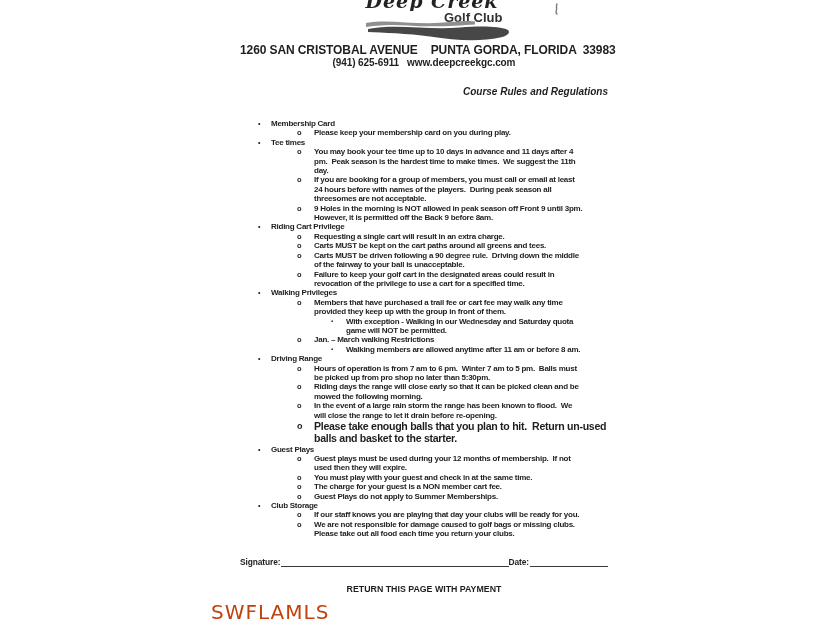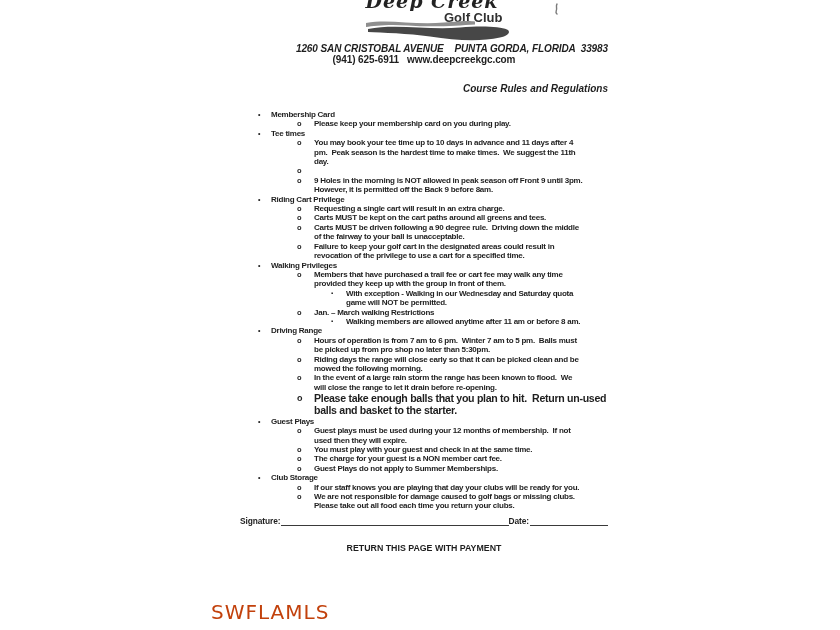--- a/index.html
+++ b/index.html
@@ -23,7 +23,7 @@
   .pen-mark{position:absolute;left:552px;top:3px;}
 
   
-  .addr{margin-top:3px;text-align:right;font-size:10px;letter-spacing:-0.1px;white-space:pre;font-style:italic;}
+  .addr{margin-top:3px;text-align:left;font-size:12px;letter-spacing:-0.1px;white-space:pre;}
   .phone{text-align:center;font-size:10px;letter-spacing:-0.1px;white-space:pre;}
   .doc-title{
     text-align:right;font-size:10px;font-style:italic;margin-top:18px;

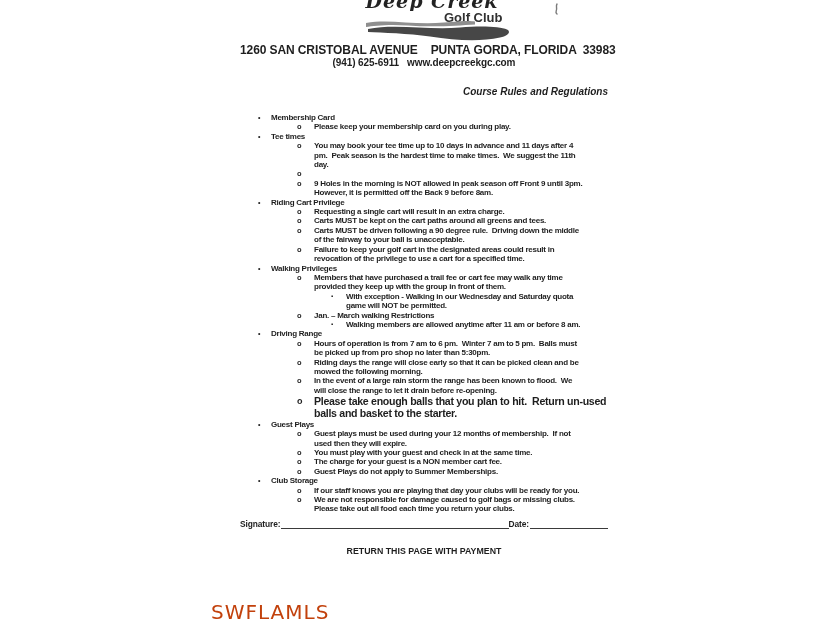--- a/index.html
+++ b/index.html
@@ -31,7 +31,7 @@
   }
 
   
-  .rules{margin-top:16px;font-size:8px;line-height:9.4px;letter-spacing:-0.25px;}
+  .rules{margin-top:22px;font-size:8px;line-height:9.4px;letter-spacing:-0.25px;}
   .sec-row{display:flex;padding-left:18px;}
   .sec-bullet{width:13px;font-size:7px;flex:none;}
   .item{display:flex;}

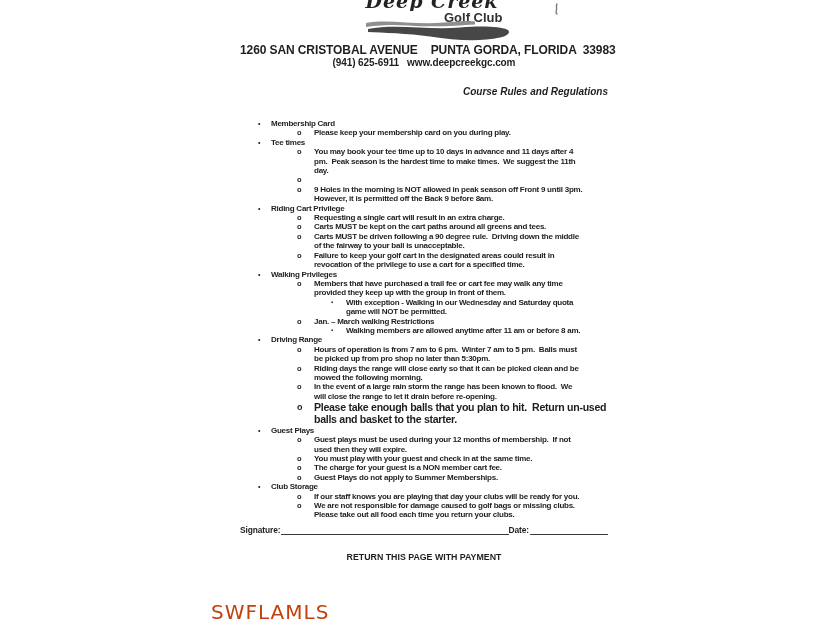--- a/index.html
+++ b/index.html
@@ -97,6 +97,9 @@
         </div>
         <div class="item l1">
           <span class="marker">o</span>
+          <span class="itext">If you are booking for a group of members, you must call or email at least
+24 hours before with names of the players.  During peak season all
+threesomes are not acceptable.</span>
         </div>
         <div class="item l1">
           <span class="marker">o</span>

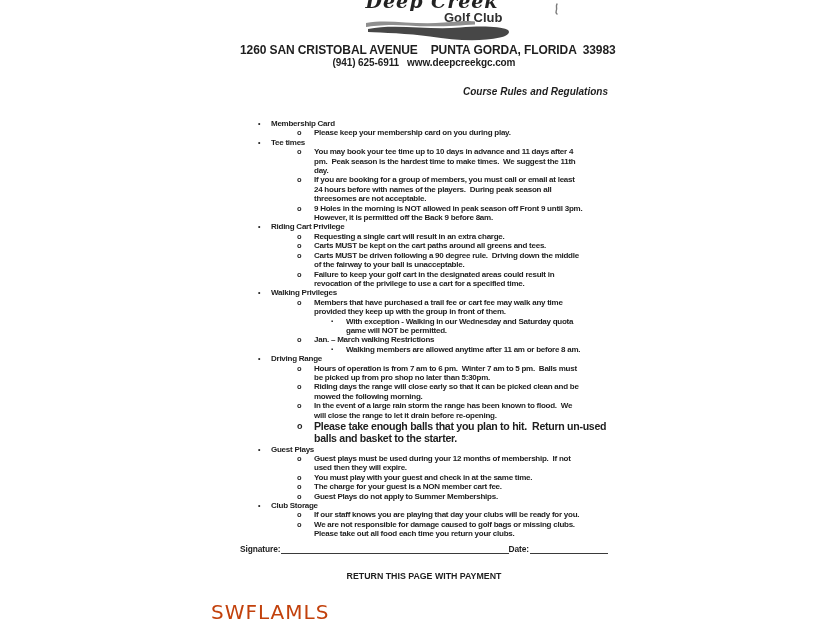--- a/index.html
+++ b/index.html
@@ -44,7 +44,7 @@
   .itext{white-space:pre-wrap;}
 
   
-  .sig-row{display:flex;align-items:flex-end;margin-top:5px;font-size:8.4px;letter-spacing:-0.1px;}
+  .sig-row{display:flex;align-items:flex-end;margin-top:18px;font-size:8.4px;letter-spacing:-0.1px;}
   .sig-line{flex:1;border-bottom:1px solid #3a3a3a;height:8px;margin-left:1px;}
   .date-line{width:78px;border-bottom:1px solid #3a3a3a;height:8px;margin-left:1px;flex:none;}
   .return-note{text-align:center;font-size:8.8px;margin-top:17px;letter-spacing:0;}

